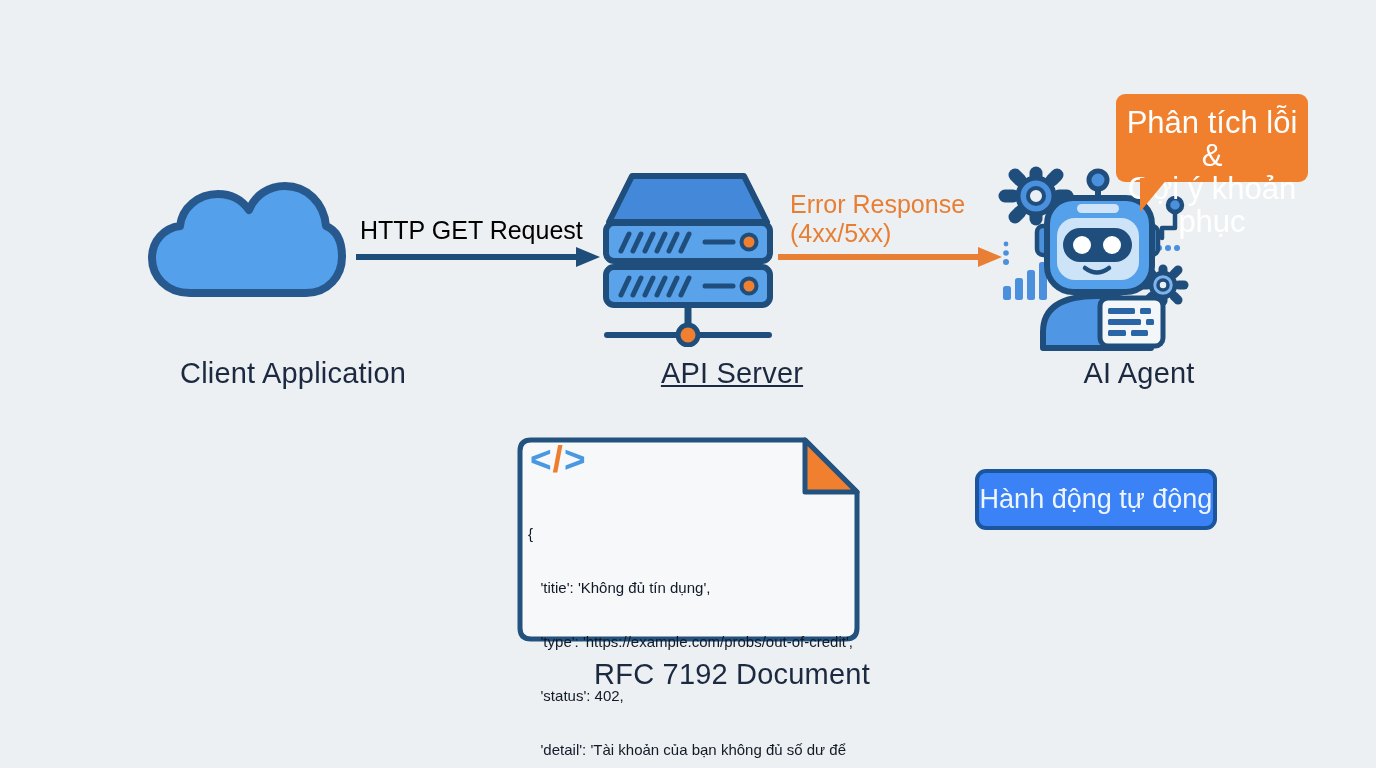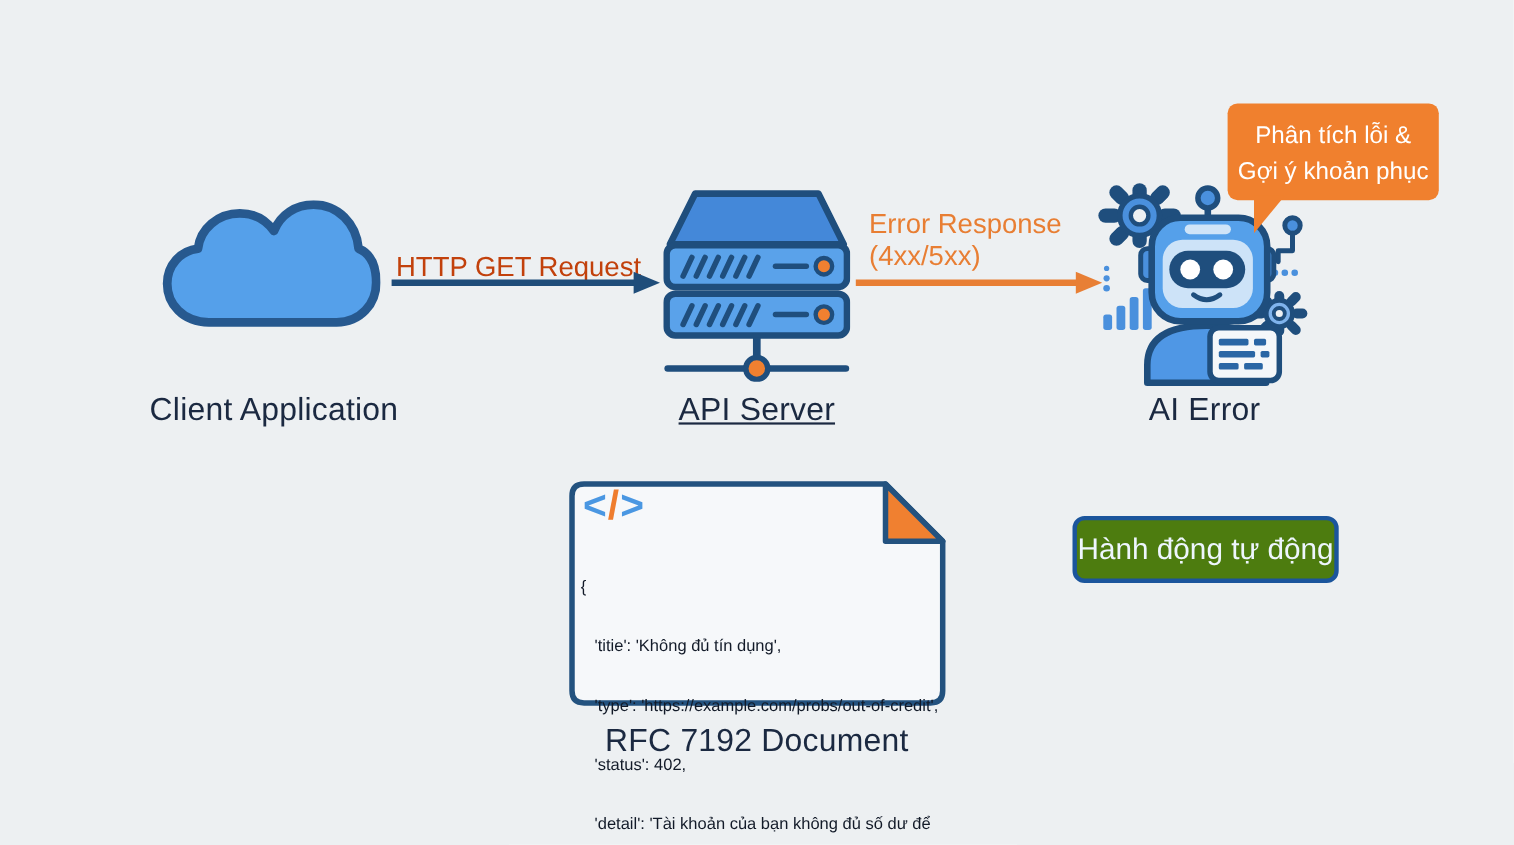--- a/index.html
+++ b/index.html
@@ -37,7 +37,7 @@
     background:#f0802e;
     border-radius:9px;
     color:#ffffff;
-    font-size:22px;
+    font-size:31px;
     font-weight:500;
     line-height:33px;
     text-align:center;

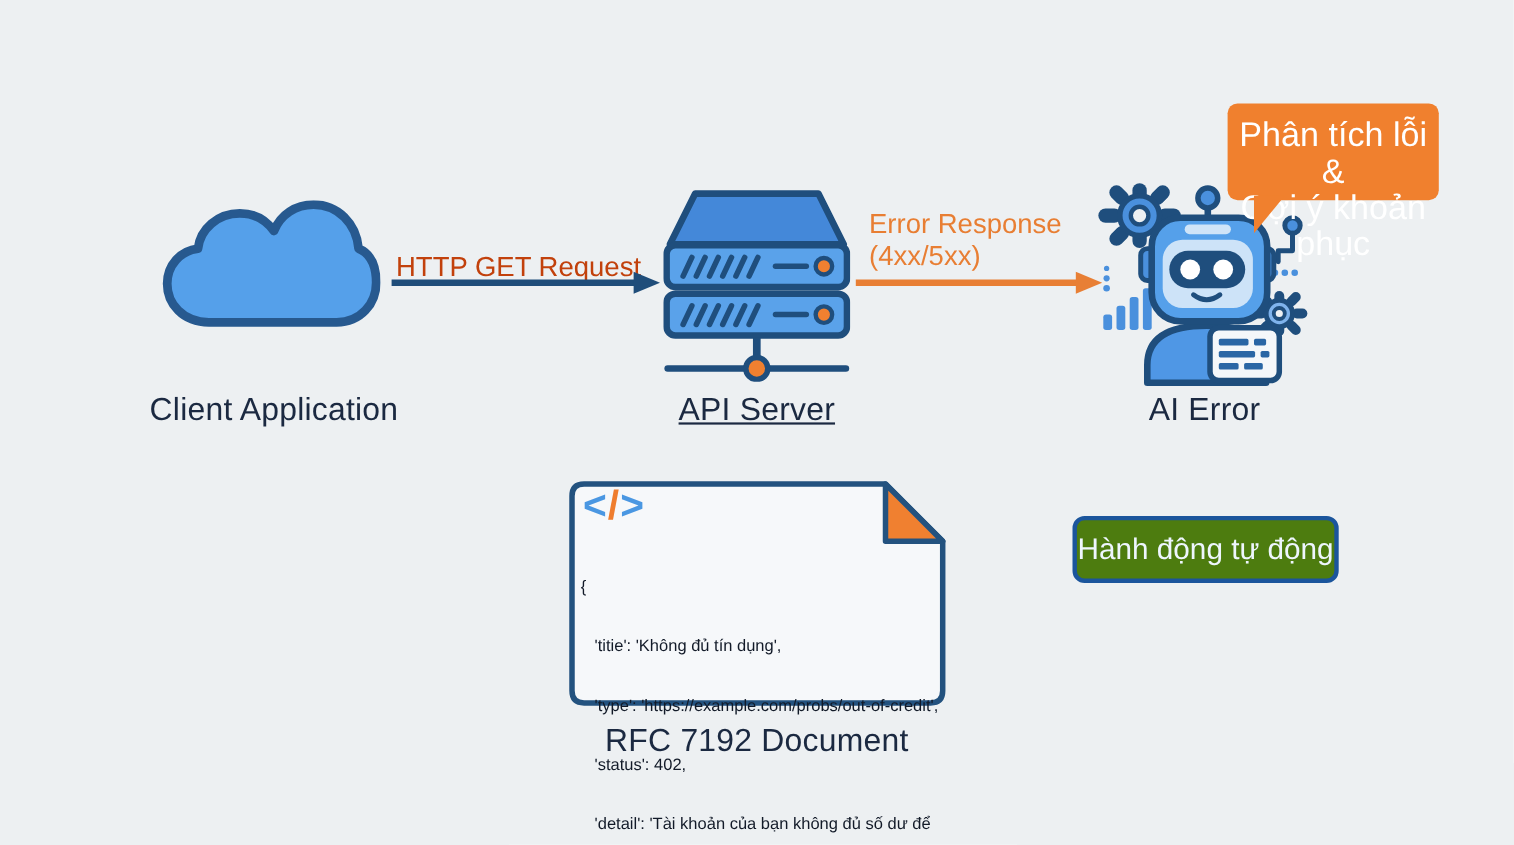--- a/index.html
+++ b/index.html
@@ -27,7 +27,7 @@
     text-align:left;
     white-space:nowrap;
   }
-  .arrow-label.request{color:#c2410c;margin-top:13px;}
+  .arrow-label.request{color:#000000;}
   .arrow-label.error{color:#e87e33;line-height:29px;}
   
   .bubble{

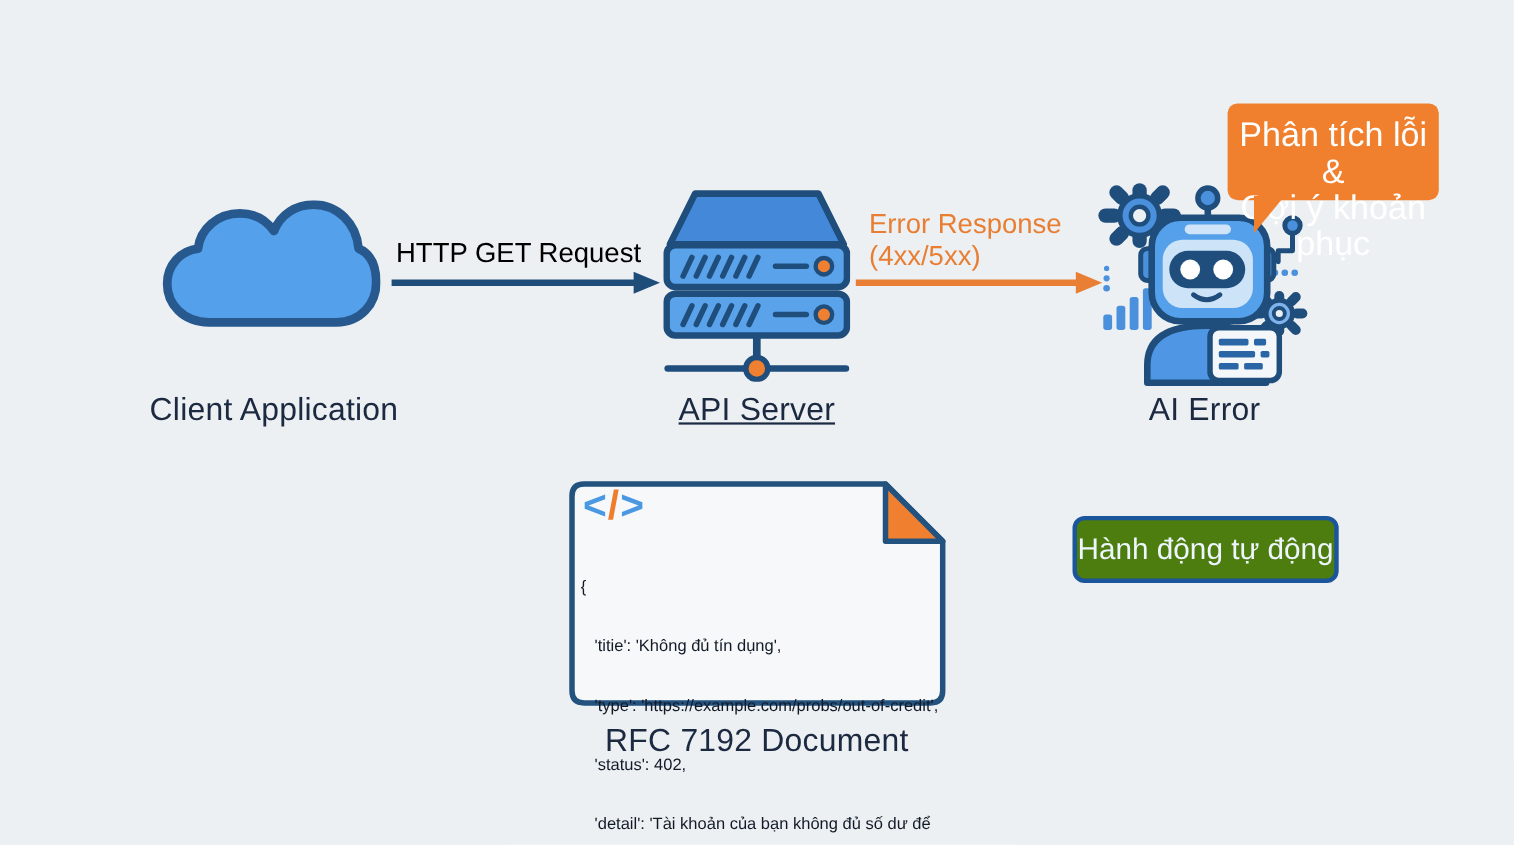--- a/index.html
+++ b/index.html
@@ -19,6 +19,7 @@
     text-align:center;
     letter-spacing:.2px;
     white-space:nowrap;
+    margin-left:44px;
   }
   .arrow-label{
     position:absolute;

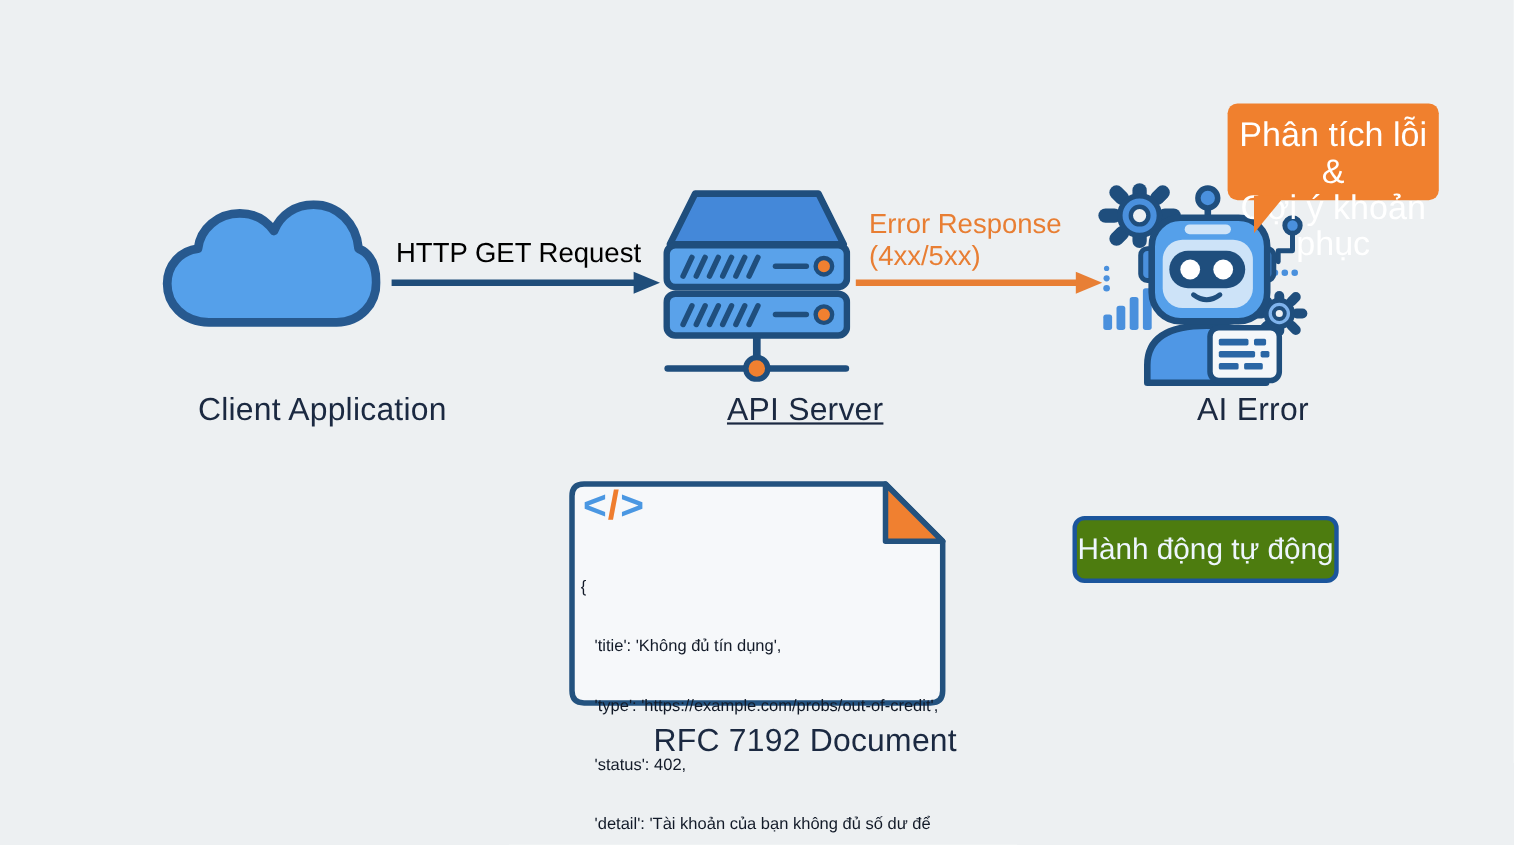--- a/index.html
+++ b/index.html
@@ -231,7 +231,7 @@
       </g>
     </g>
   </svg>
-  <div class="node-label" style="left:1000px;top:357px;width:190px;">AI Error</div>
+  <div class="node-label" style="left:1000px;top:357px;width:190px;">AI Agent</div>
 
   <div class="bubble">
     <div>Phân tích lỗi &amp;</div>

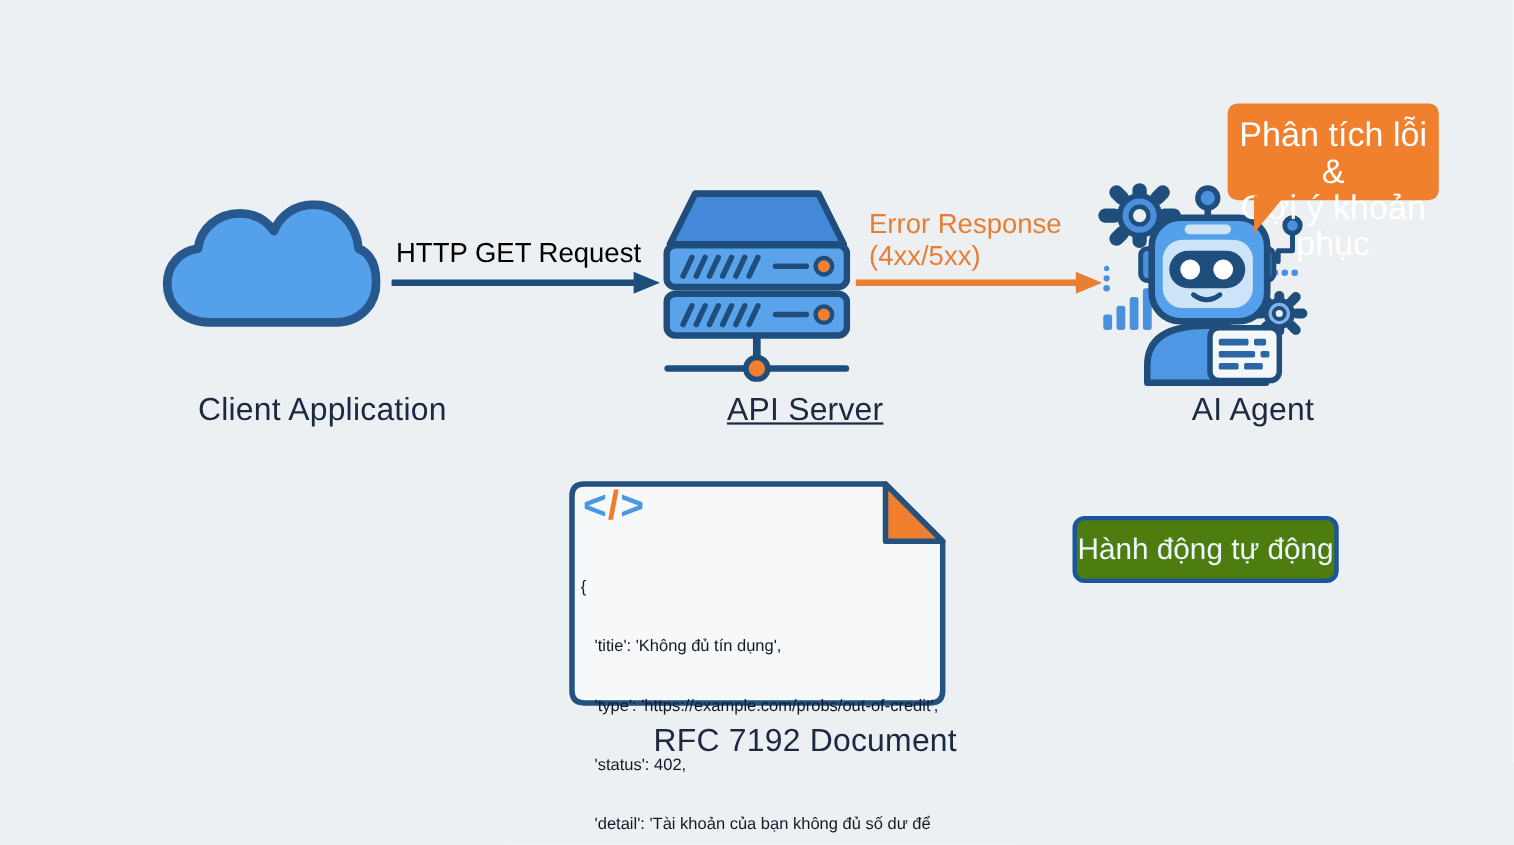--- a/index.html
+++ b/index.html
@@ -80,7 +80,7 @@
     position:absolute;
     left:975px;top:469px;
     width:242px;height:61px;
-    background:#4d7c0f;
+    background:#3b82f6;
     border:4px solid #1b559c;
     border-radius:11px;
     box-sizing:border-box;

